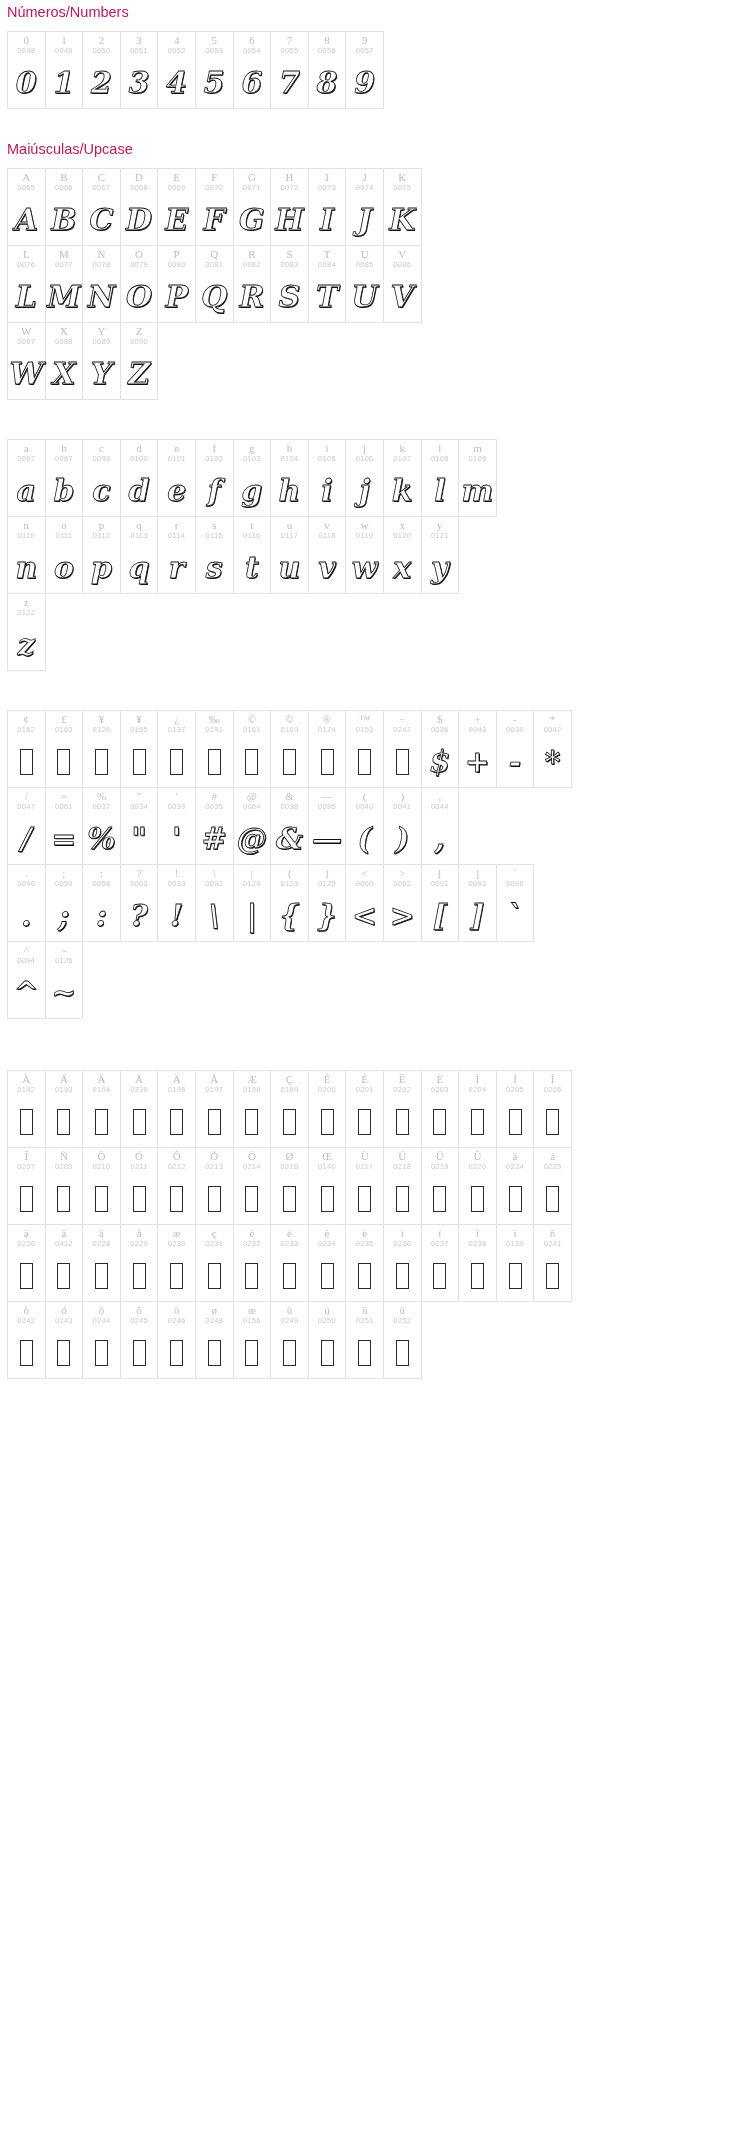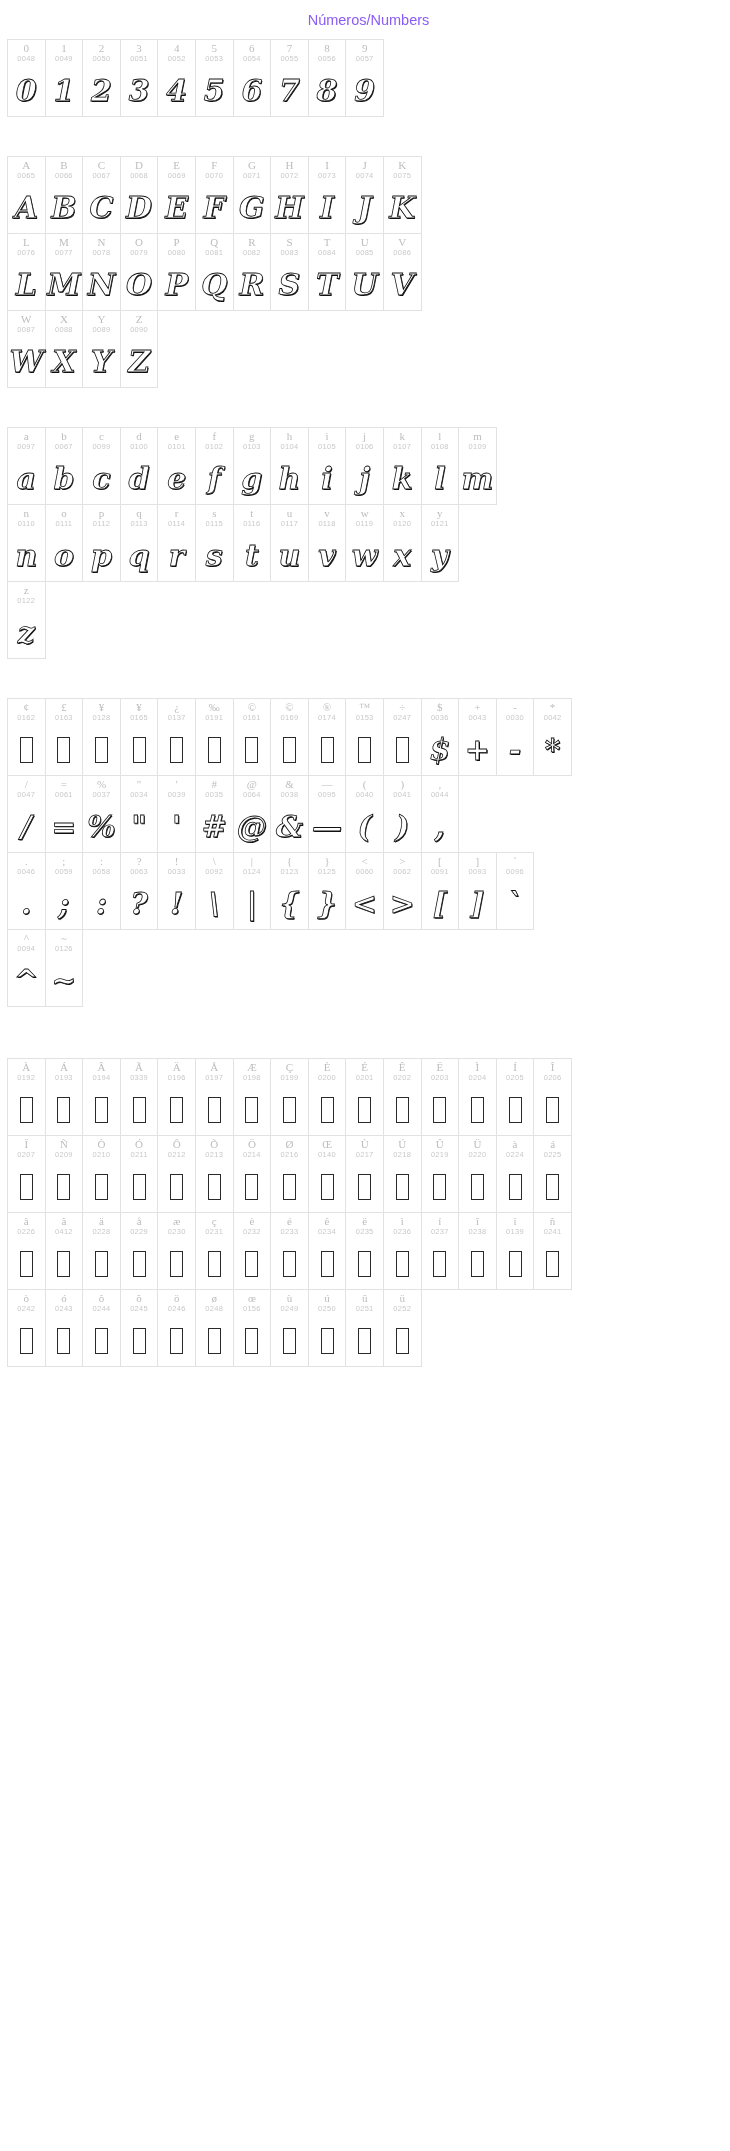--- a/index.html
+++ b/index.html
@@ -23,12 +23,11 @@
   }
   .section-title {
     font-size: 14.5px;
-    color: #8b5cf6;
+    color: #be185d;
     font-weight: normal;
     padding: 0 0 0 7px;
-    margin: 8px;
+    margin: 0;
     line-height: 20px;
-    text-align: center;
   }
   .section:first-child .section-title { padding-top: 2px; }
   .glyph-rows {

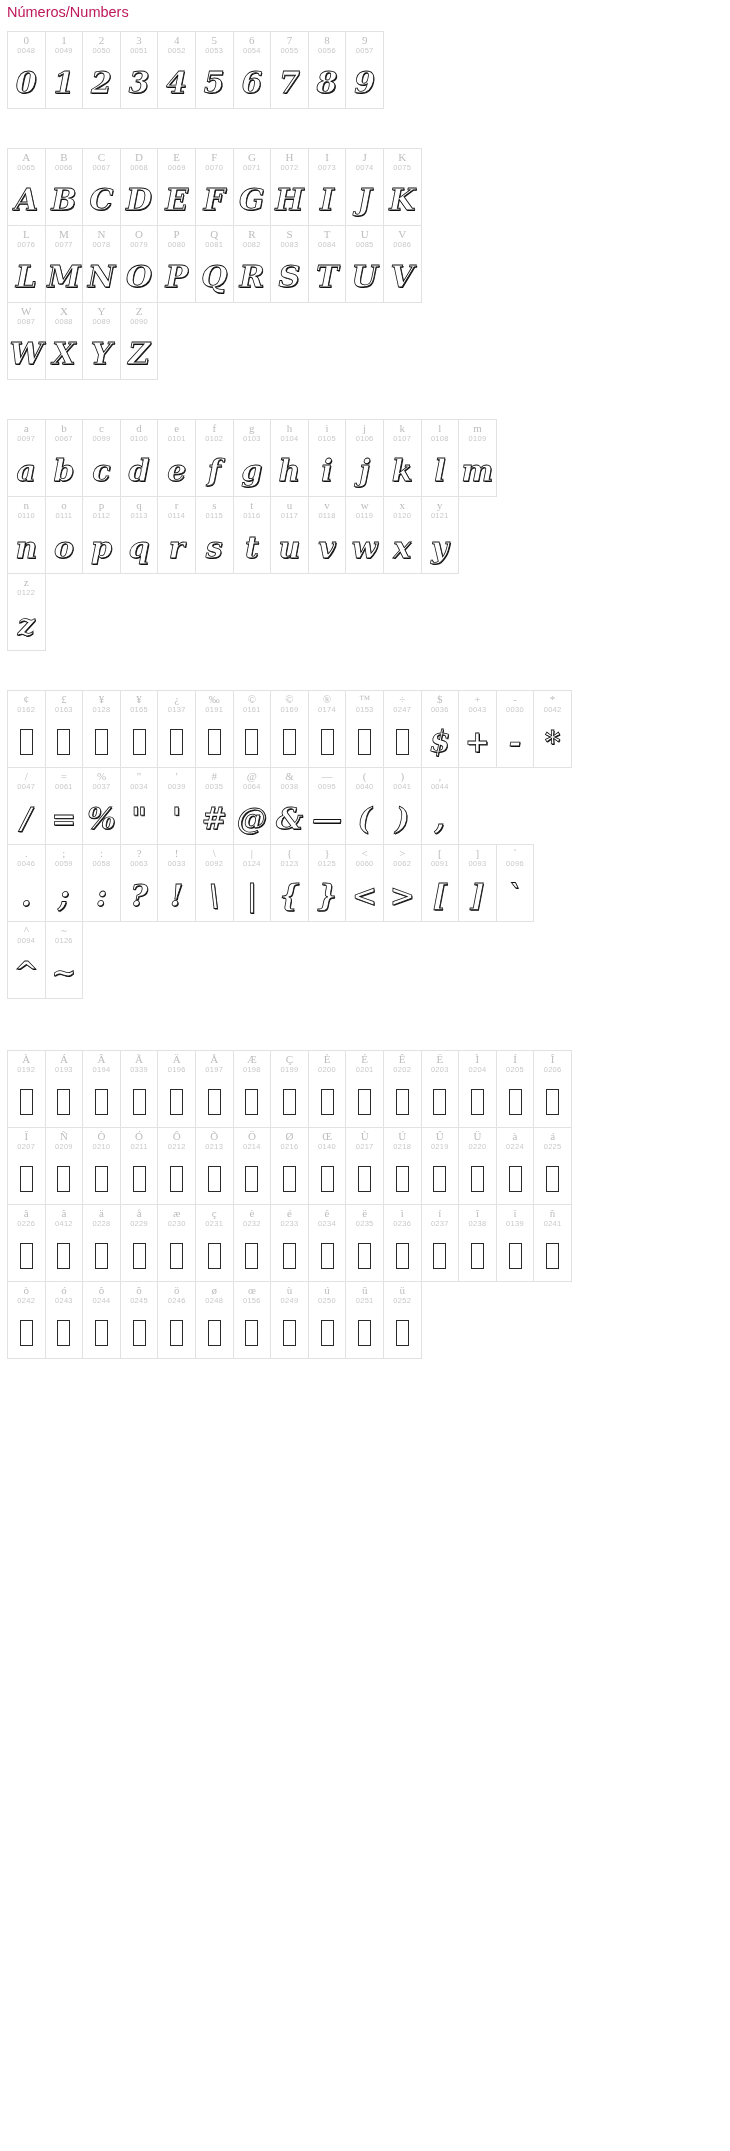--- a/index.html
+++ b/index.html
@@ -207,6 +207,7 @@
       </div>
       <div class="section-gap-md"></div>
       <div class="section">
+        <div class="section-title">Maiúsculas/Upcase</div>
         <div class="glyph-rows">
           <div class="glyph-row">
             <div class="cell">

